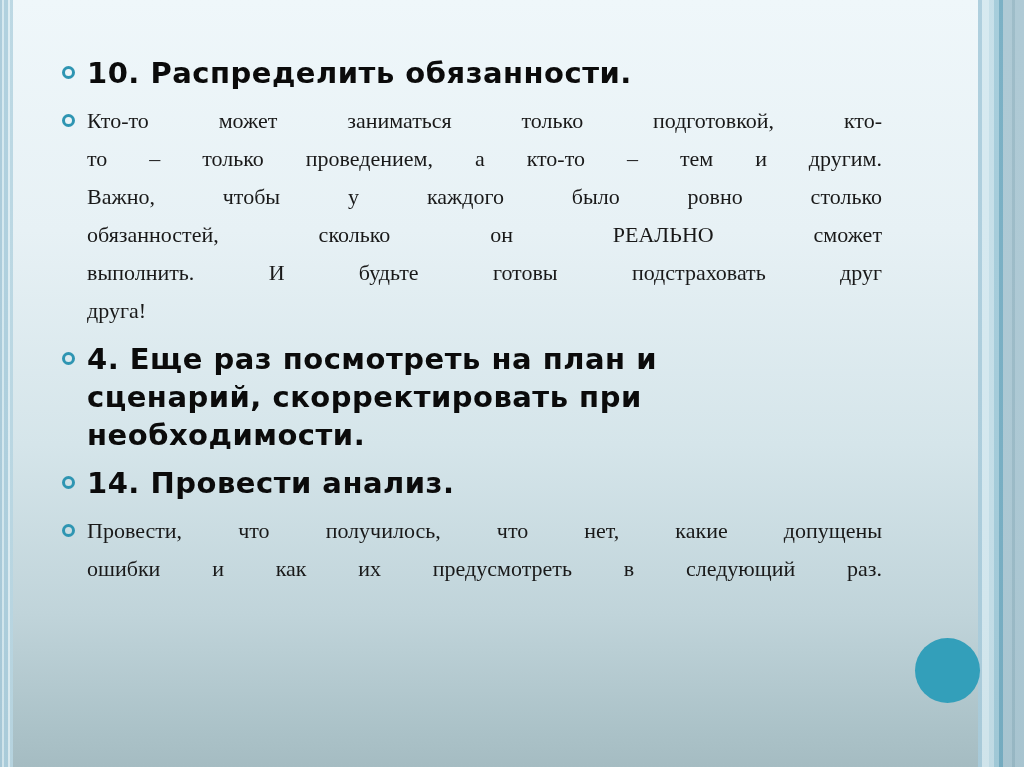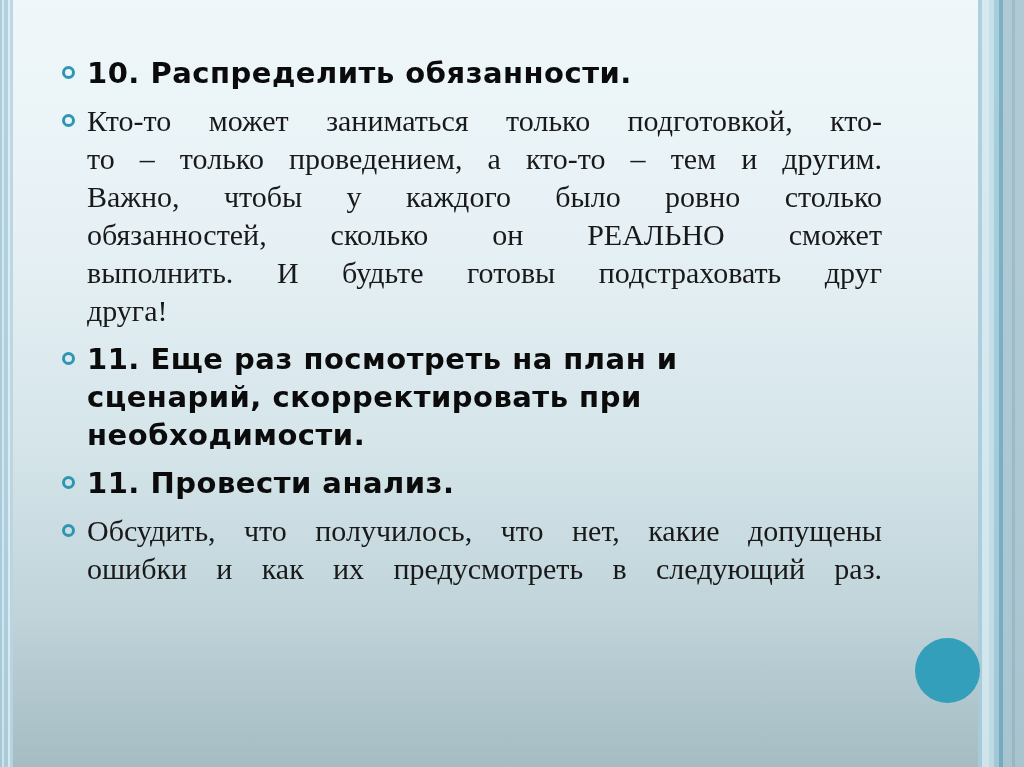--- a/index.html
+++ b/index.html
@@ -67,7 +67,7 @@
 
   li.paragraph .item-text {
     font-family: "Liberation Serif", serif;
-    font-size: 30px;
+    font-size: 22px;
     line-height: 38px;
     color: #191919;
     white-space: pre-wrap;

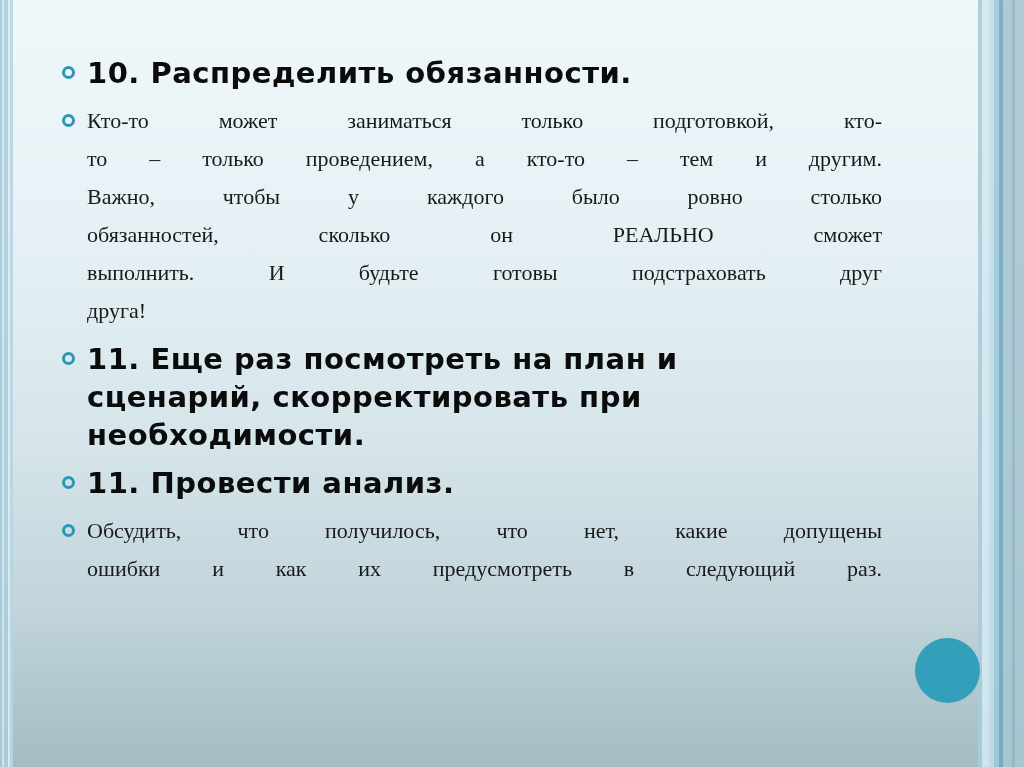--- a/index.html
+++ b/index.html
@@ -99,7 +99,7 @@
     </li>
     <li class="slide-item heading">
       <span class="bullet"></span>
-      <span class="item-text">11. Еще раз посмотреть на план и
+      <span class="item-text">4. Еще раз посмотреть на план и
 сценарий, скорректировать при
 необходимости.</span>
     </li>

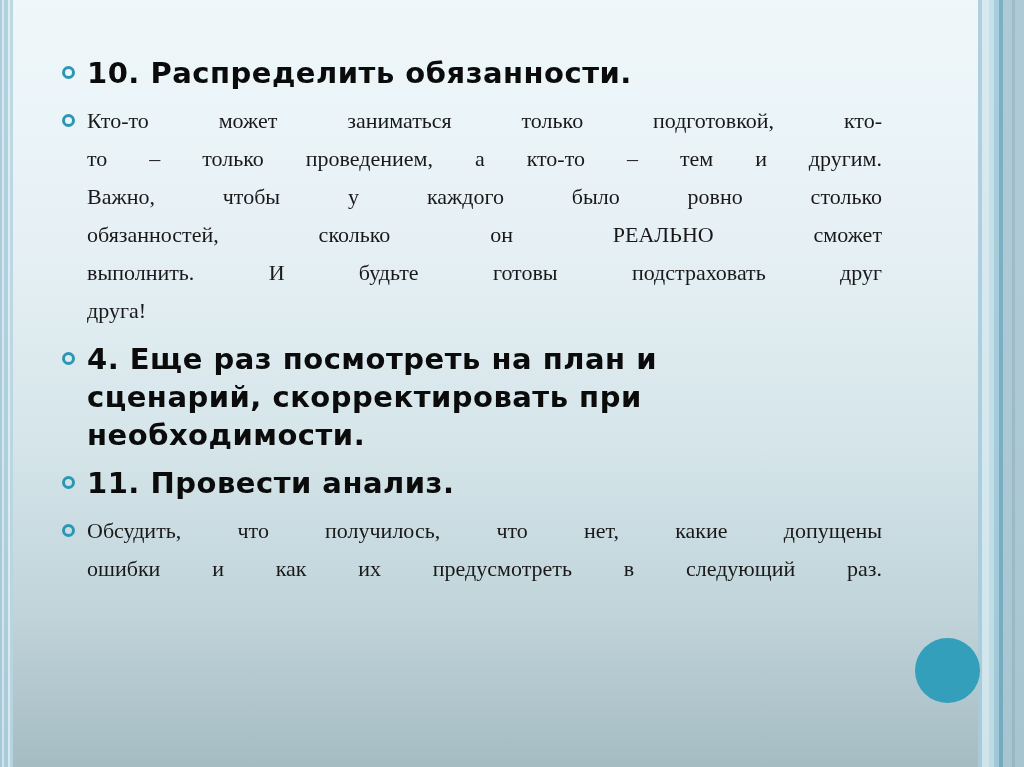--- a/index.html
+++ b/index.html
@@ -105,7 +105,7 @@
     </li>
     <li class="slide-item heading">
       <span class="bullet"></span>
-      <span class="item-text">11. Провести анализ.</span>
+      <span class="item-text">14. Провести анализ.</span>
     </li>
     <li class="slide-item paragraph">
       <span class="bullet"></span>

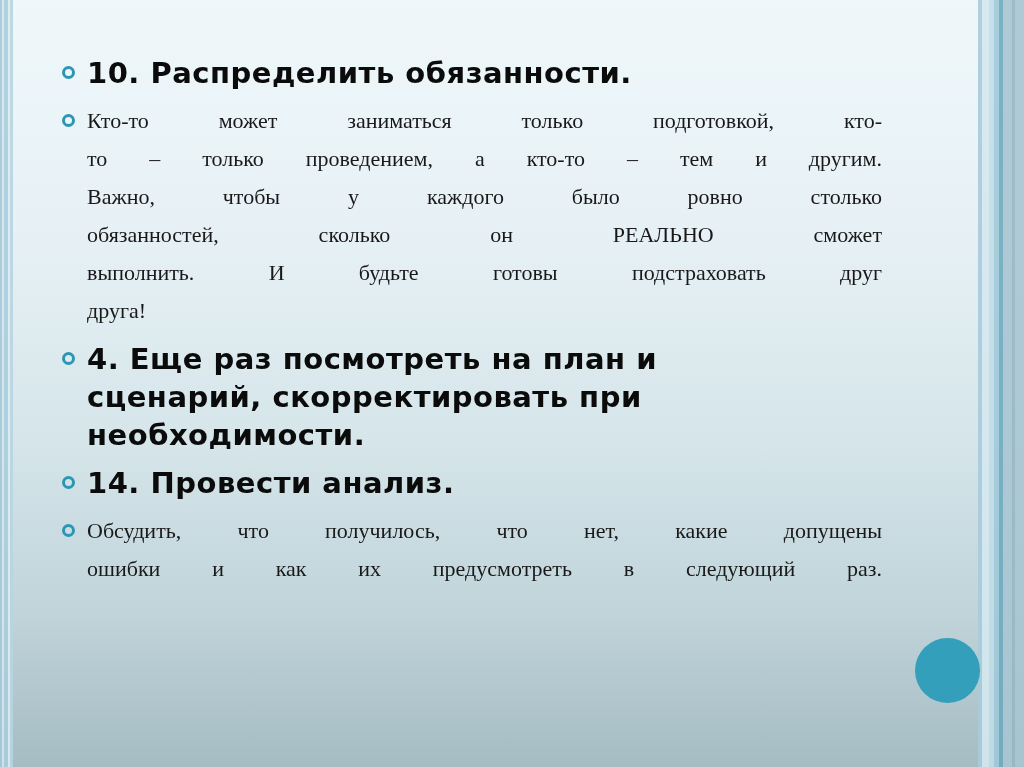--- a/index.html
+++ b/index.html
@@ -109,7 +109,7 @@
     </li>
     <li class="slide-item paragraph">
       <span class="bullet"></span>
-      <span class="item-text">Обсудить, что получилось, что нет, какие допущены
+      <span class="item-text">Провести, что получилось, что нет, какие допущены
 ошибки и как их предусмотреть в следующий раз.</span>
     </li>
   </ul>

